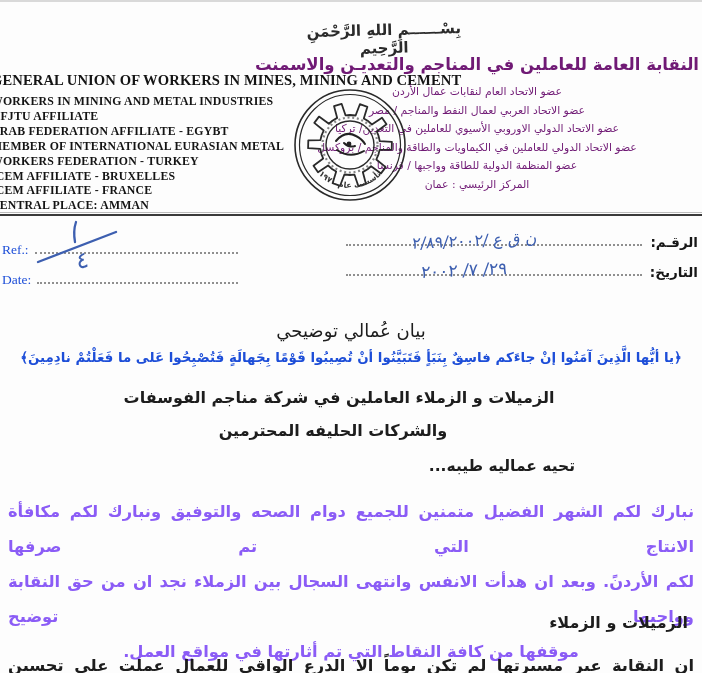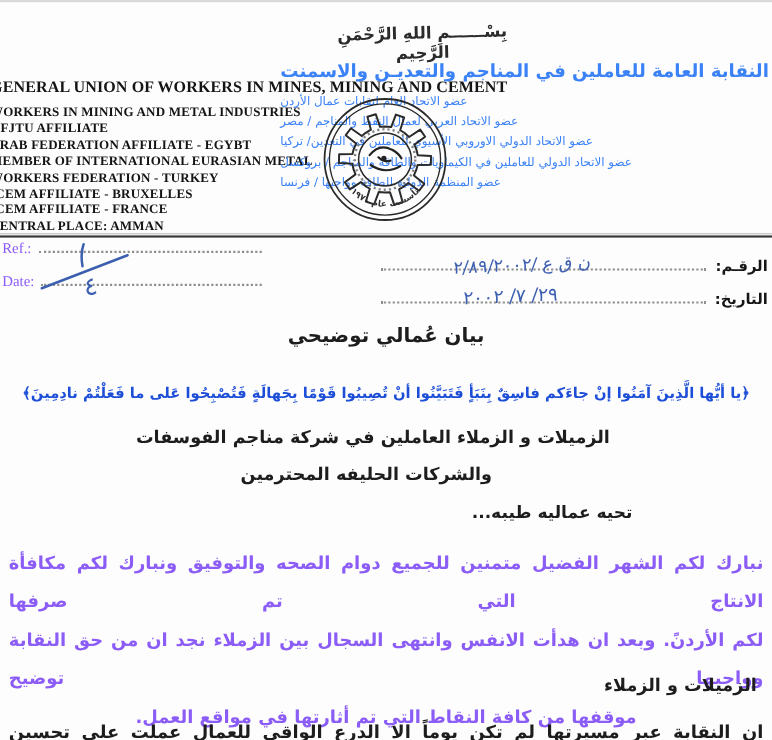--- a/index.html
+++ b/index.html
@@ -18,7 +18,7 @@
   .en-lines div{font-size:11.8px;font-weight:700;line-height:14.9px;white-space:nowrap;letter-spacing:.2px}
 
   
-  .ar-block{position:absolute;top:55px;right:3px;direction:rtl;text-align:left;color:#3b82f6}
+  .ar-block{position:absolute;top:55px;right:3px;direction:rtl;text-align:center;color:#701a75}
   .ar-title{font-size:16.5px;font-weight:700;margin-bottom:9px;white-space:nowrap}
   .ar-lines div{font-size:10.8px;font-weight:400;line-height:18.6px;white-space:nowrap}
 

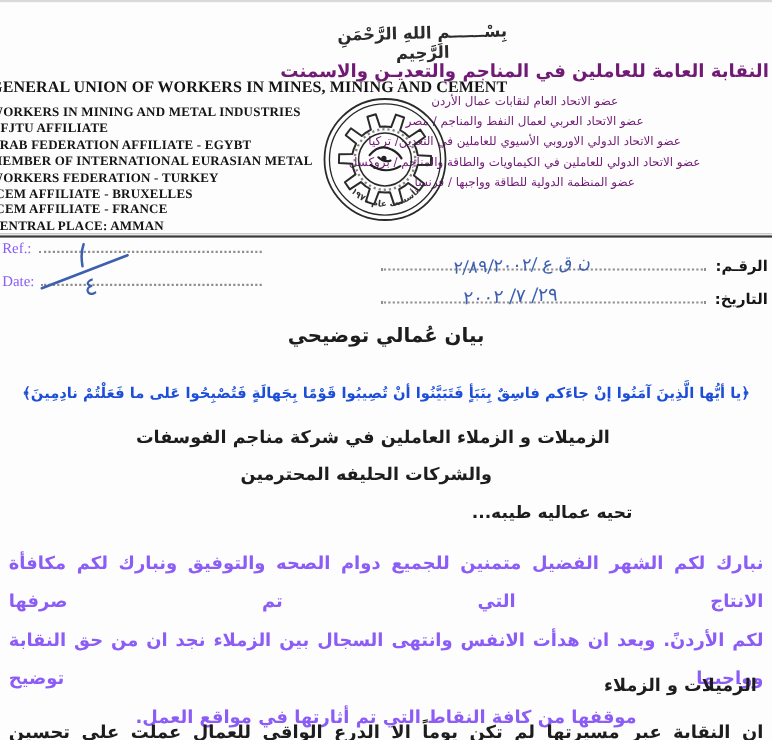--- a/index.html
+++ b/index.html
@@ -91,6 +91,7 @@
         <div>عضو الاتحاد الدولي الاوروبي الأسيوي للعاملين في التعدين/ تركيا</div>
         <div>عضو الاتحاد الدولي للعاملين في الكيماويات والطاقة والمناجم / بروكسل</div>
         <div>عضو المنظمة الدولية للطاقة وواجبها / فرنسا</div>
+        <div>المركز الرئيسي : عمان</div>
       </div>
   </div>
 

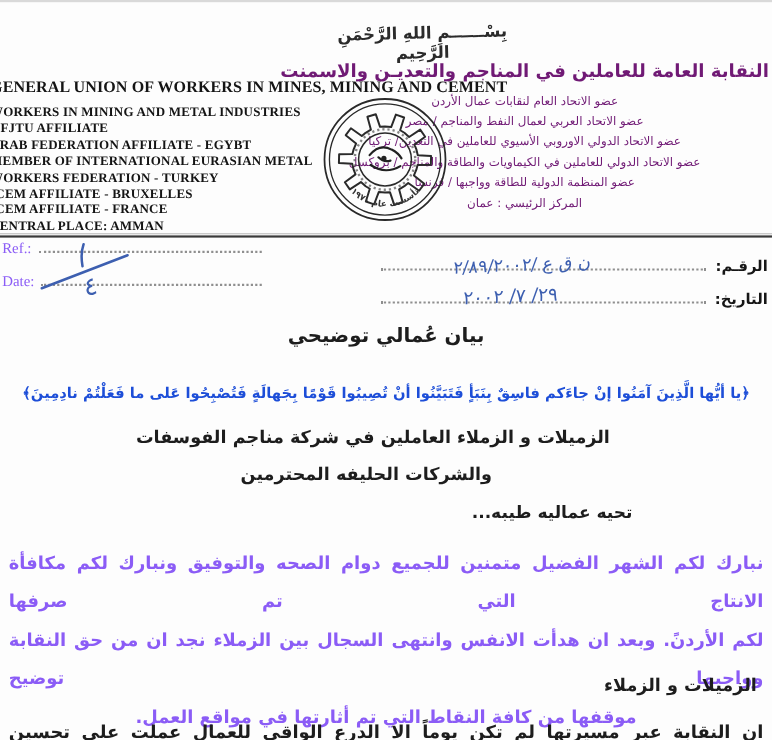--- a/index.html
+++ b/index.html
@@ -31,7 +31,7 @@
   .rule-dark{position:absolute;top:214px;left:0;right:0;border-top:2px solid #3a3a3a}
 
   
-  .ref-en{position:absolute;top:204px;left:2px;width:236px;font-family:"Liberation Serif","DejaVu Serif",serif;color:#8b5cf6}
+  .ref-en{position:absolute;top:228px;left:2px;width:236px;font-family:"Liberation Serif","DejaVu Serif",serif;color:#1d4ed8}
   .ref-en .row{display:flex;align-items:flex-end;height:30px}
   .ref-en .lbl{font-size:13.5px;font-weight:400;white-space:nowrap}
   .dots{flex:1;border-bottom:2px dotted #8f8f8f;margin:0 0 4px 6px;position:relative;min-height:6px}

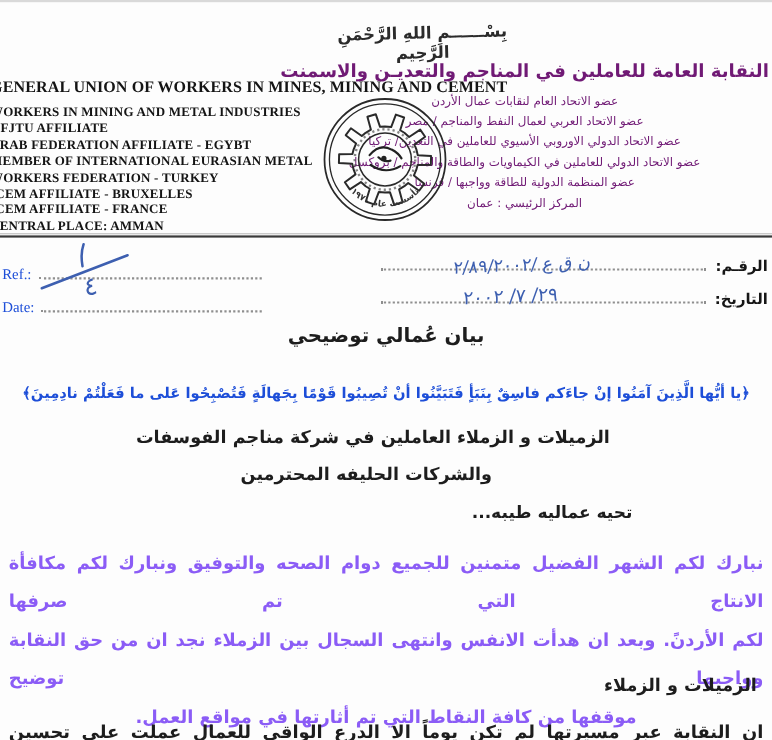--- a/index.html
+++ b/index.html
@@ -49,7 +49,7 @@
   .frac{position:absolute;top:216px;left:30px}
 
   
-  .doc-title{position:absolute;top:295px;left:0;right:0;text-align:center;font-size:18px;font-weight:700;direction:rtl}
+  .doc-title{position:absolute;top:320px;left:0;right:0;text-align:center;font-size:18px;font-weight:400;direction:rtl}
   .verse{position:absolute;top:350px;left:6px;right:6px;text-align:center;direction:rtl;font-size:13.4px;font-weight:700;color:#1d4ed8}
   .addr1{position:absolute;top:388px;left:0;right:0;text-align:center;direction:rtl;font-size:16px;font-weight:700;transform:translateX(-12px)}
   .addr2{position:absolute;top:421px;left:0;right:0;text-align:center;direction:rtl;font-size:16px;font-weight:700;transform:translateX(-18px)}

